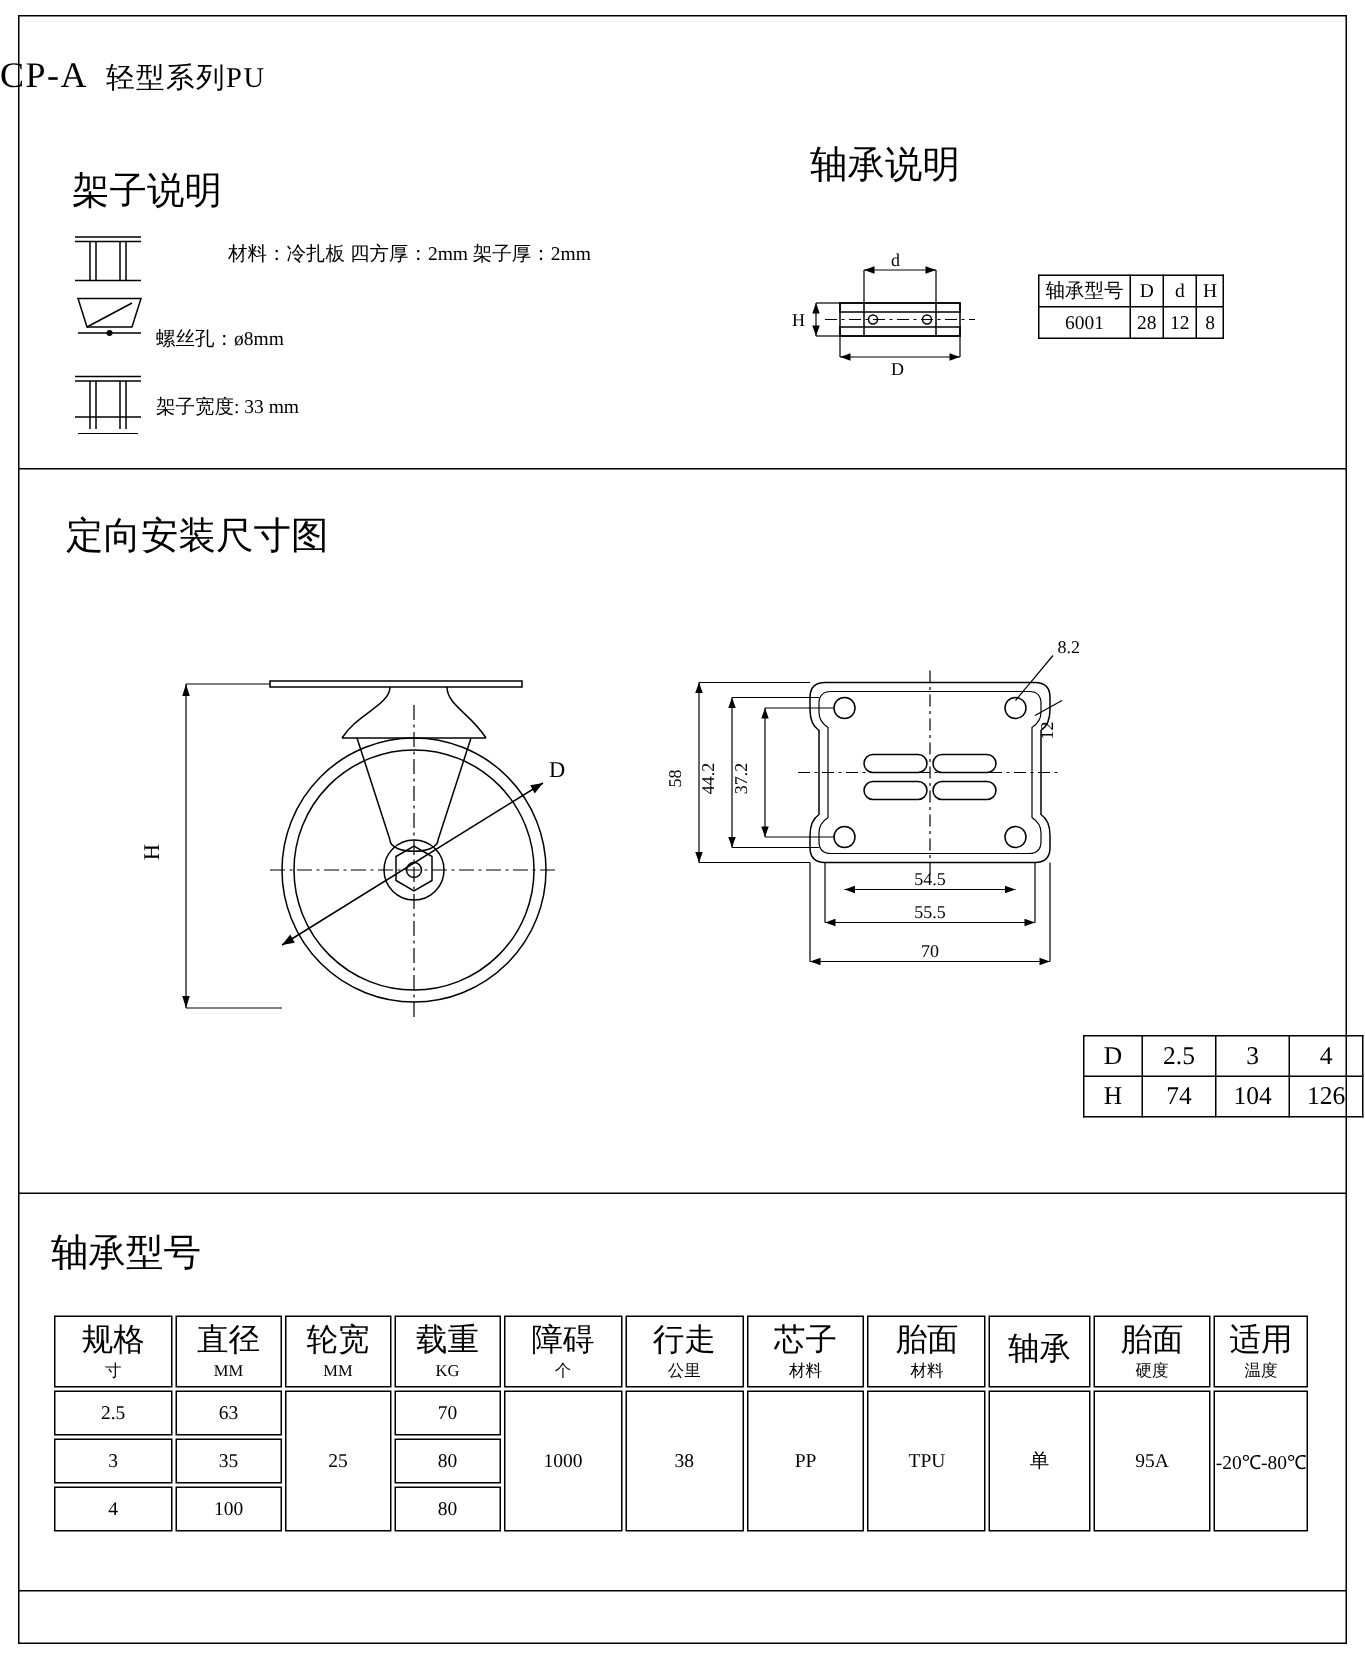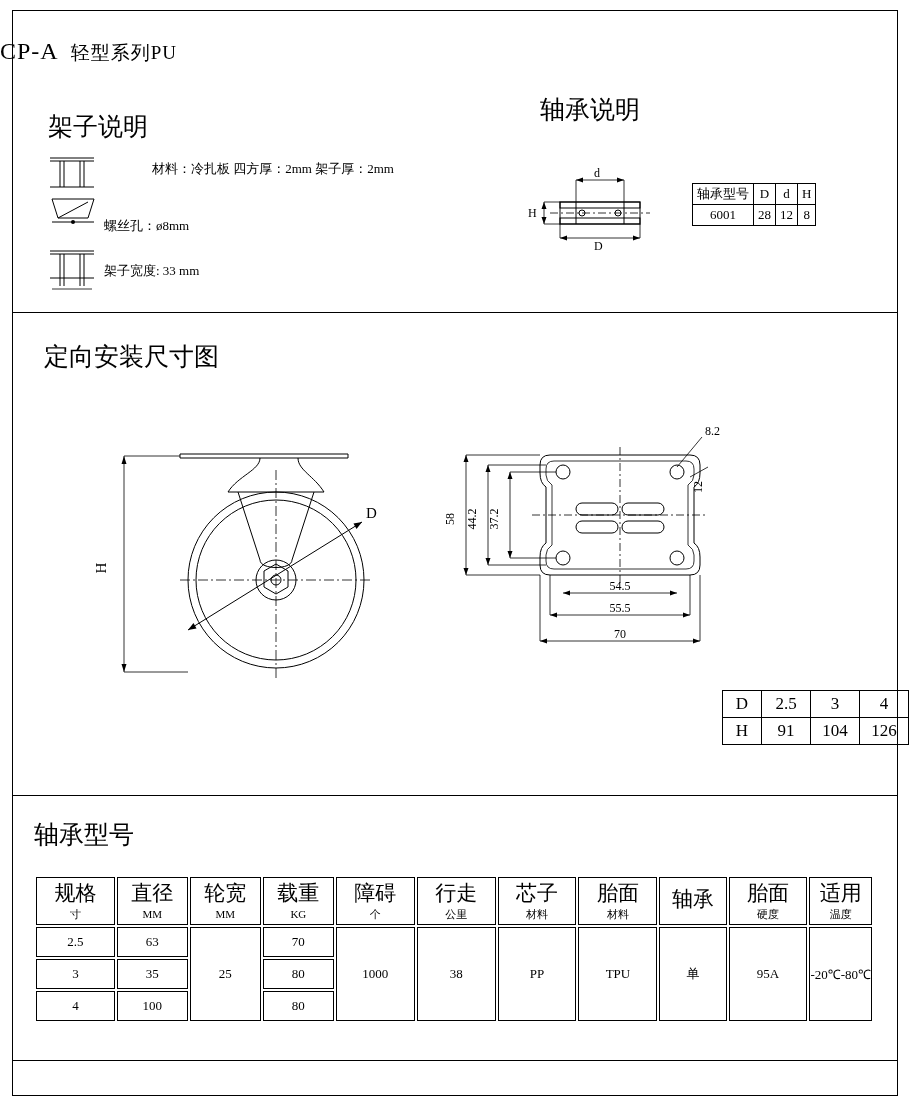--- a/index.html
+++ b/index.html
@@ -301,7 +301,7 @@
   </tr>
   <tr>
     <td class="lbl">H</td>
-    <td>91</td>
+    <td>74</td>
     <td>104</td>
     <td>126</td>
   </tr>

